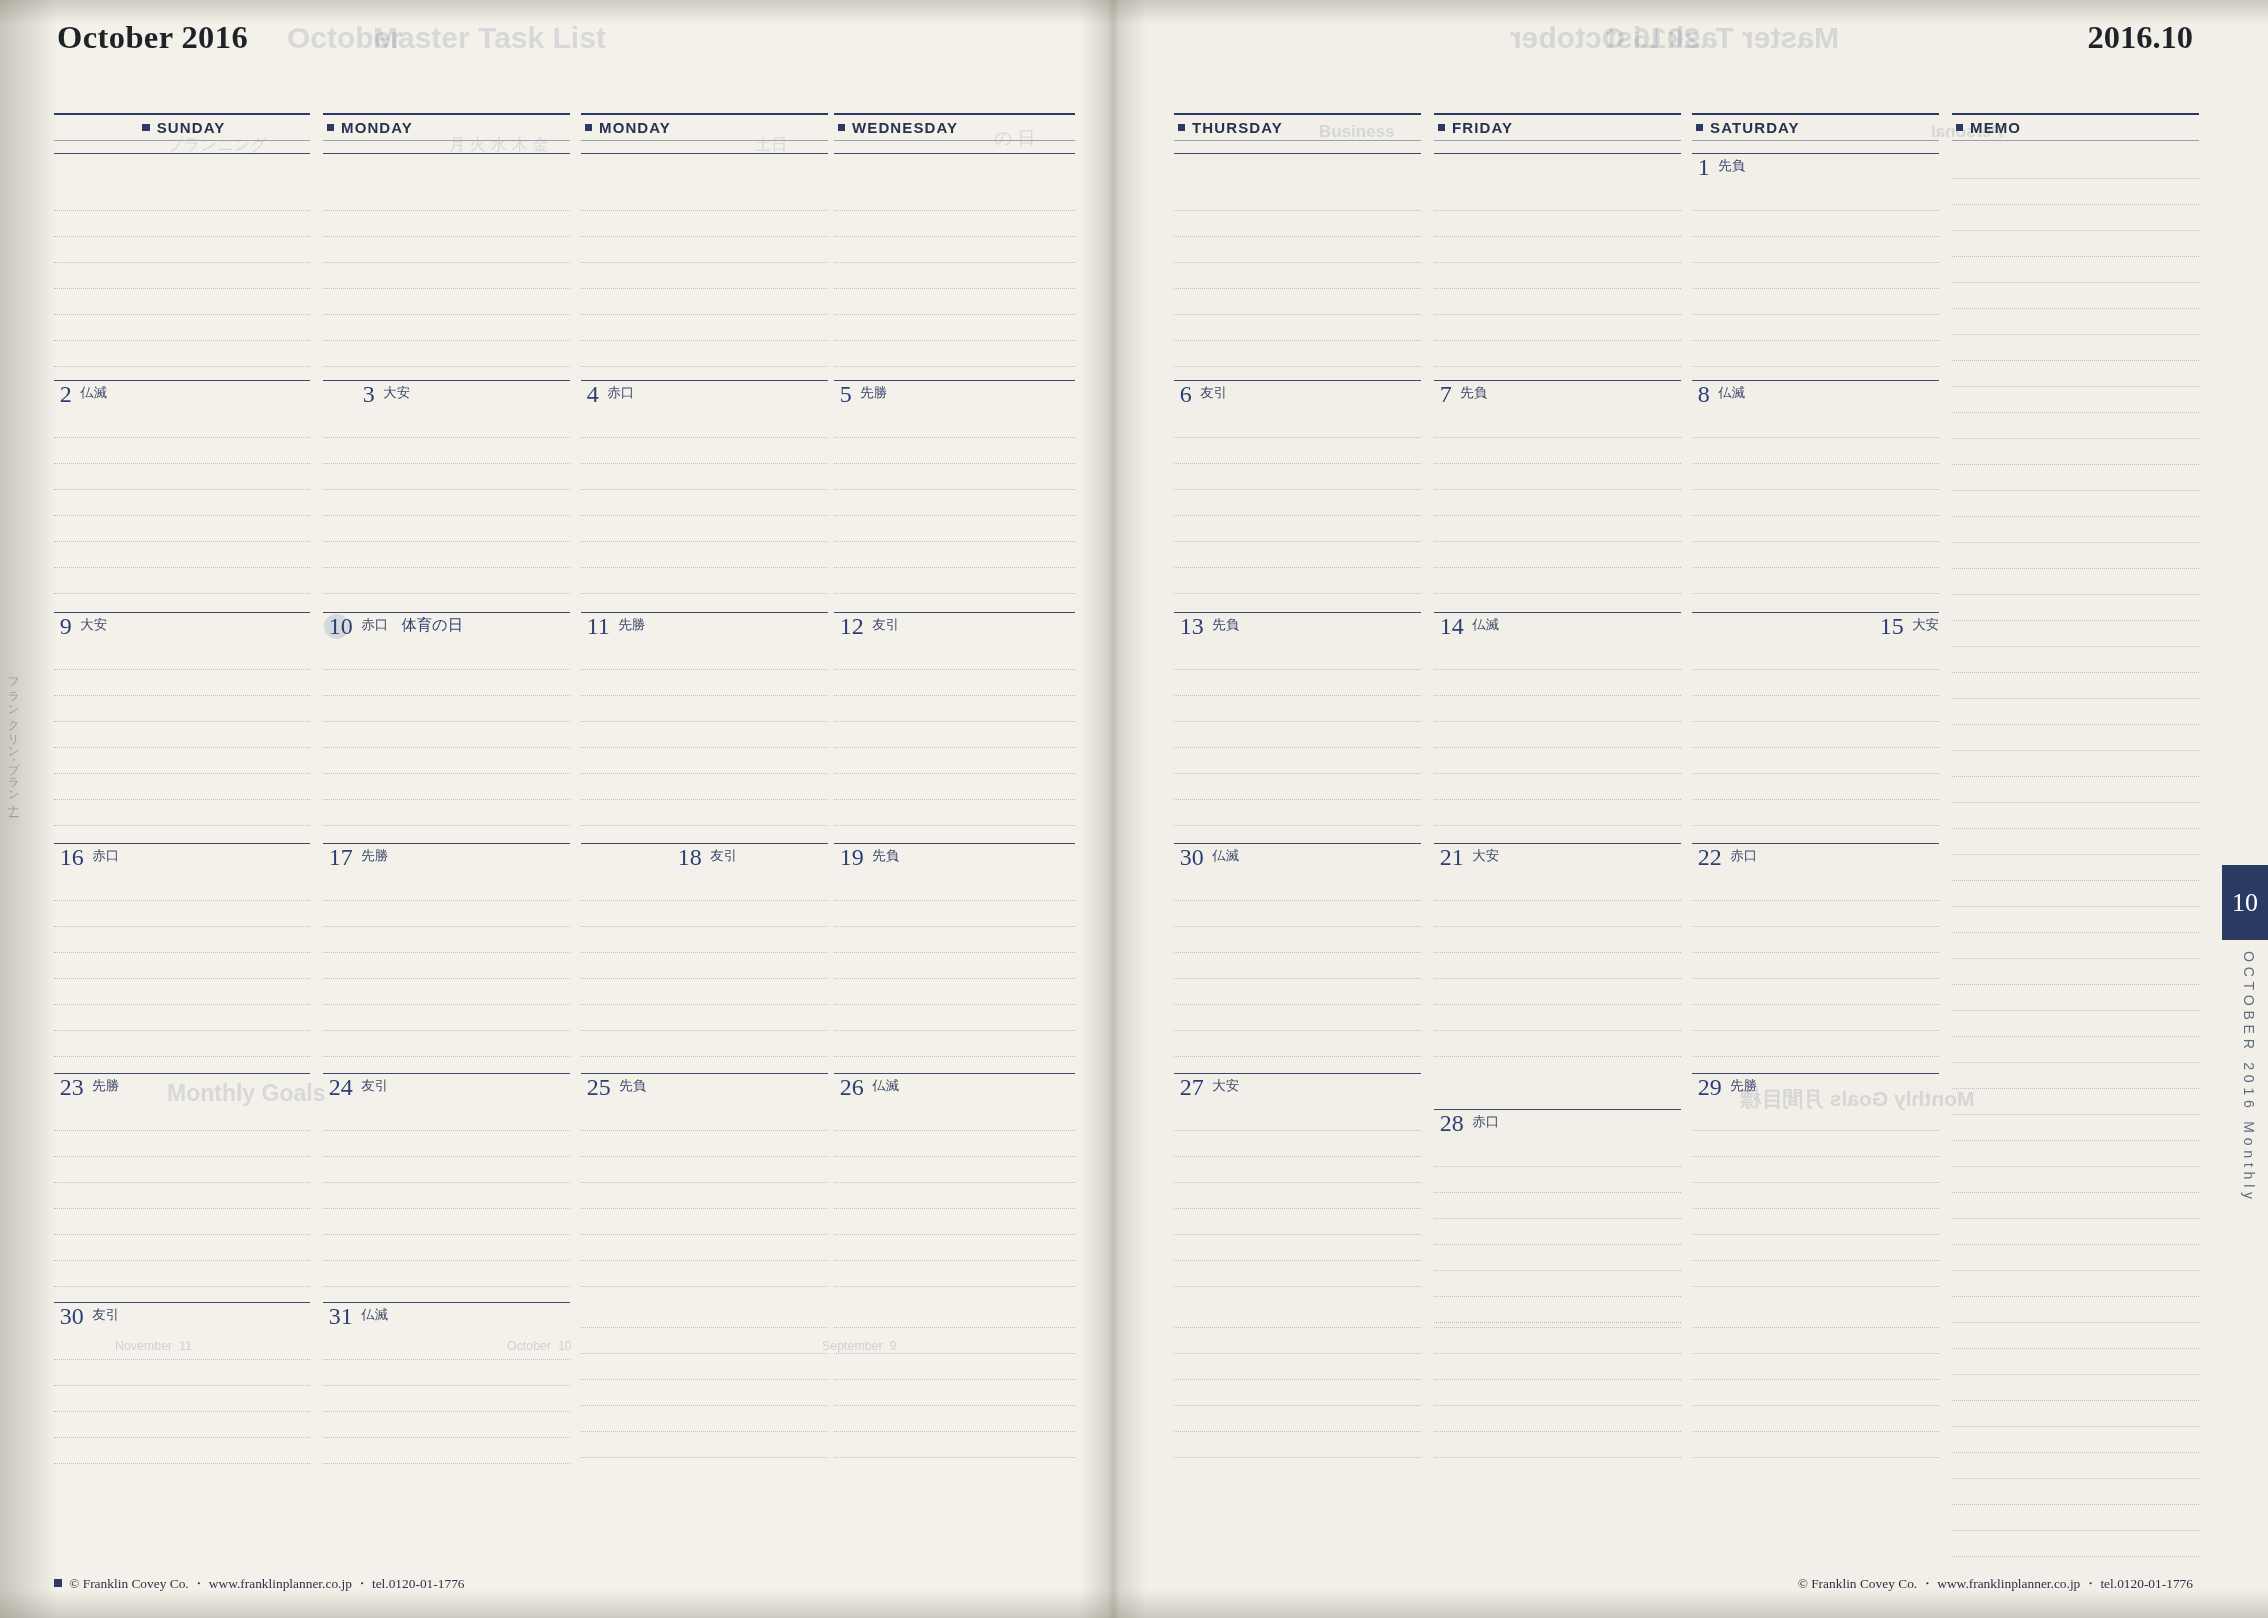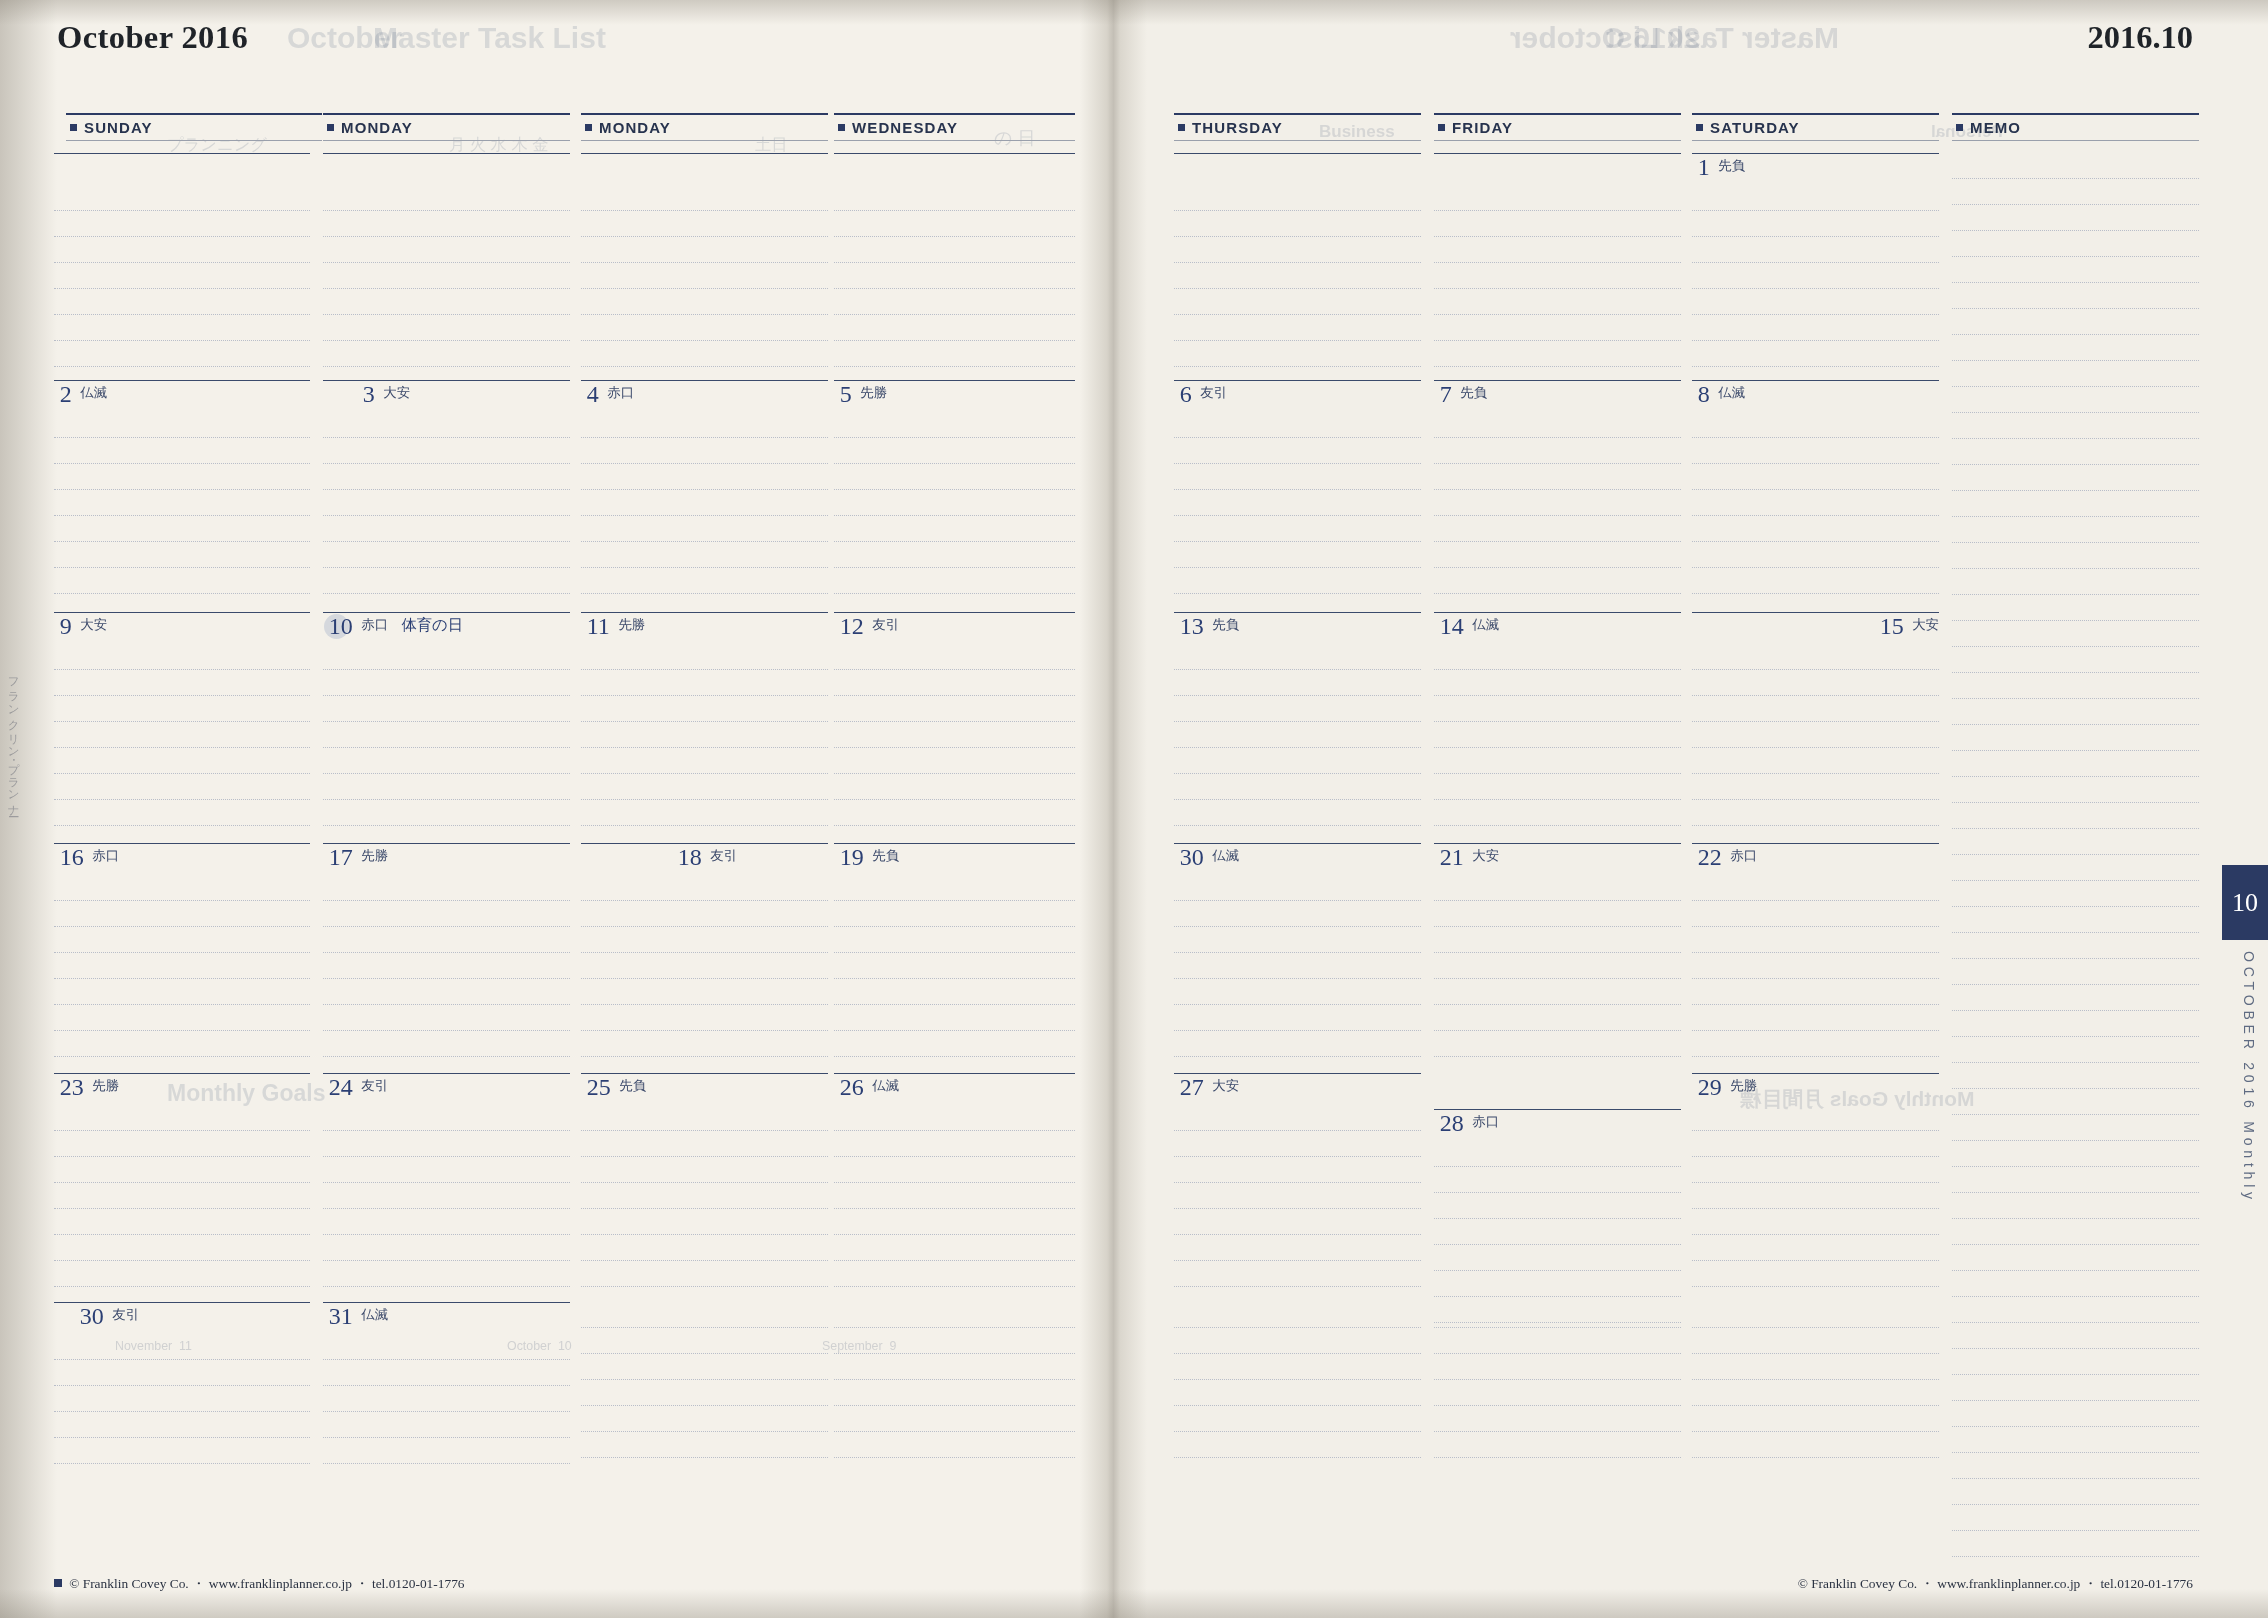--- a/index.html
+++ b/index.html
@@ -244,7 +244,7 @@
   <div class="title-right">2016.10</div>
 
   <div id="grid">
-      <div class="col" style="left: 66px; width: 256px;">
+      <div class="col" style="left: 54px; width: 256px; text-align: center;">
         <div class="col-head"><span class="sq"></span><span>SUNDAY</span></div>
       </div>
       <div class="col" style="left: 323px; width: 247px;">

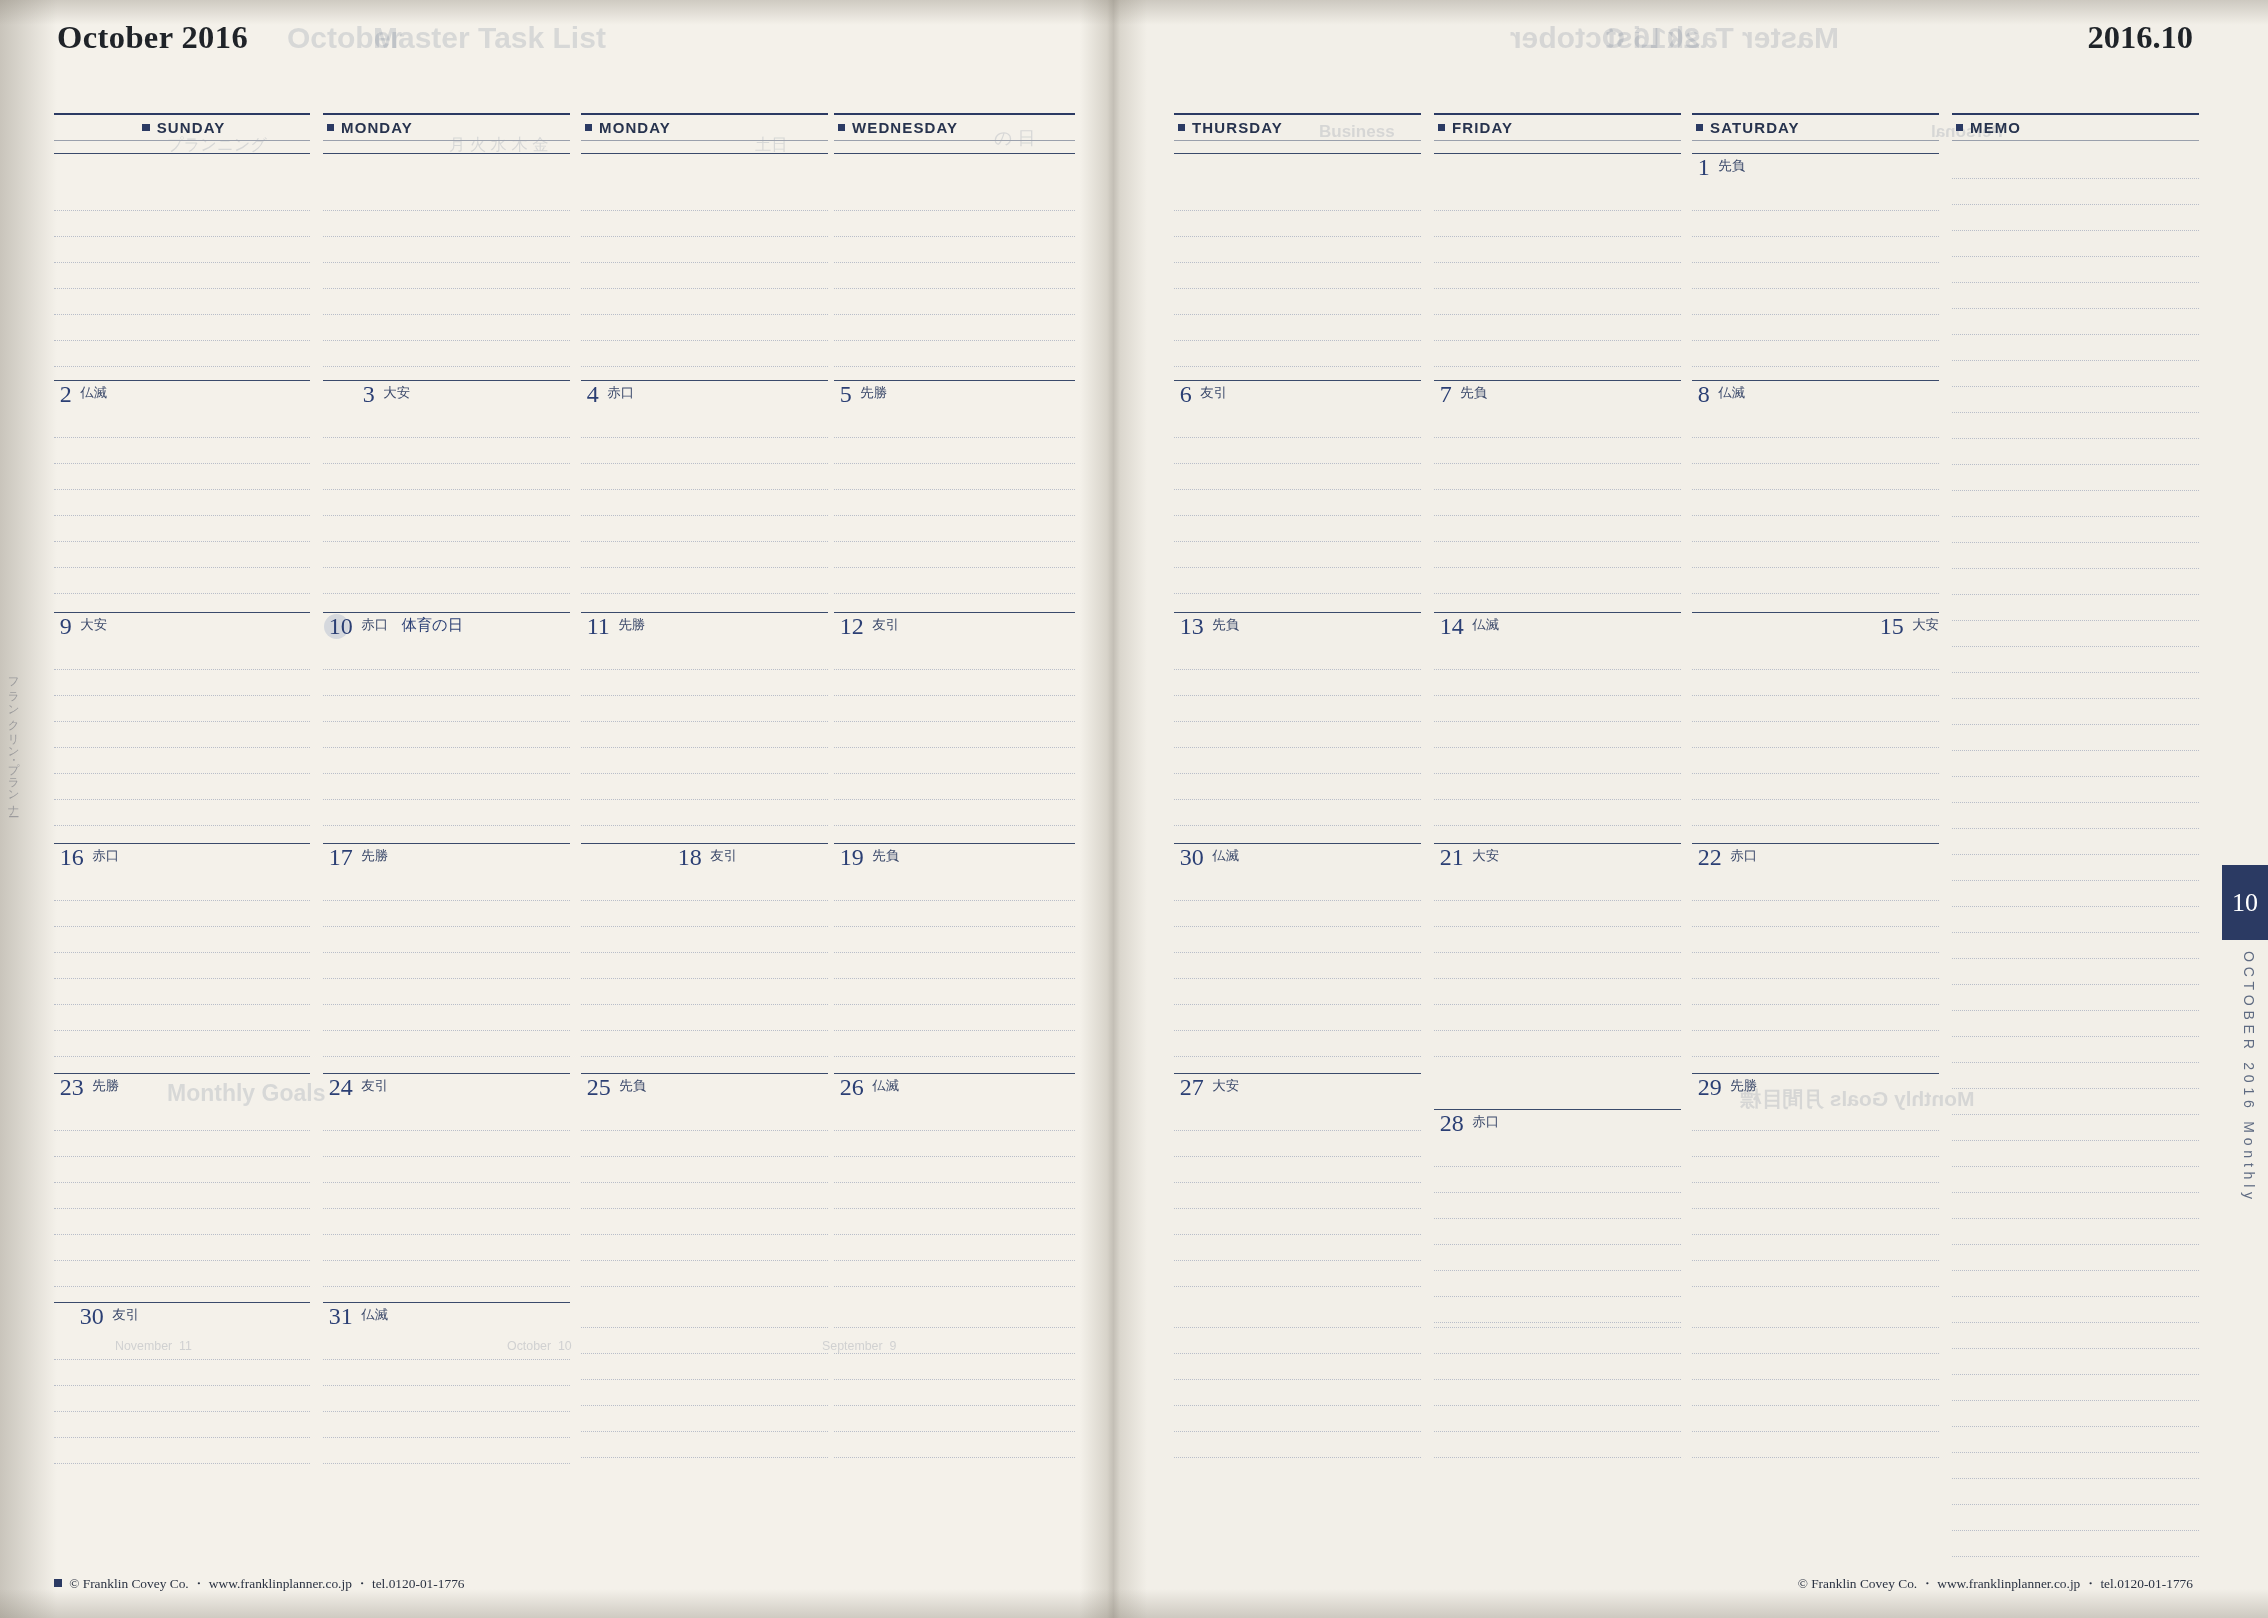--- a/index.html
+++ b/index.html
@@ -689,7 +689,7 @@
         </div>
       </div>
       <div class="day" style="left: 54px; width: 256px; top: 1302px; height: 172px;">
-        <div style="height: 29px; position: relative; z-index: 2; margin-left: 20px;"><span class="day-num">30</span><span class="day-rokuyou">友引</span></div>
+        <div style="height: 29px; position: relative; z-index: 2;"><span class="day-num">30</span><span class="day-rokuyou">友引</span></div>
         <div class="rules" style="top: 31px;">
           <div class="rule"></div>
           <div class="rule"></div>

